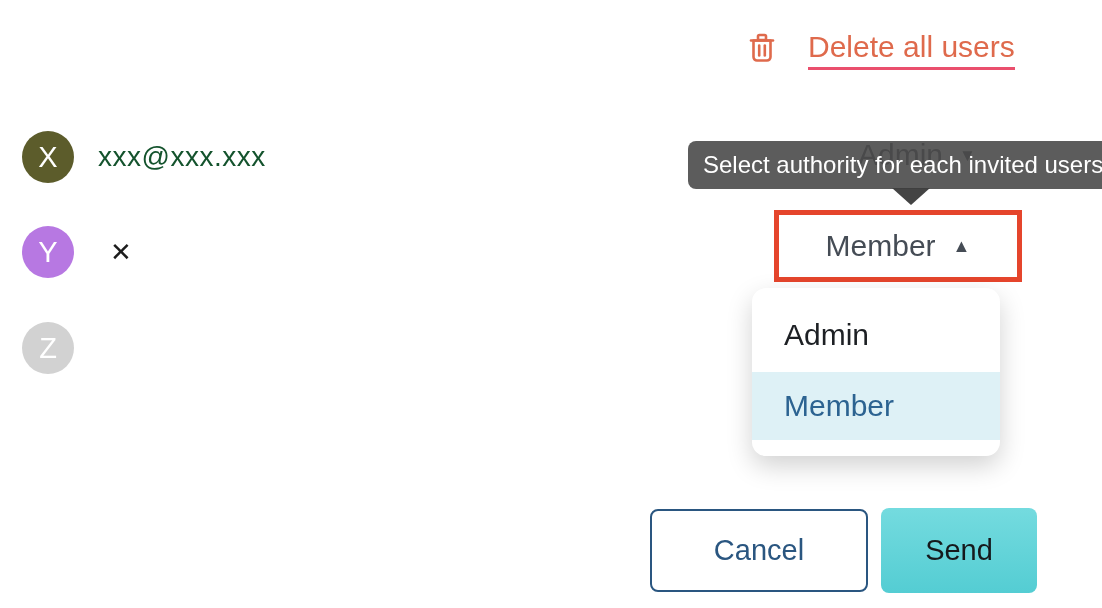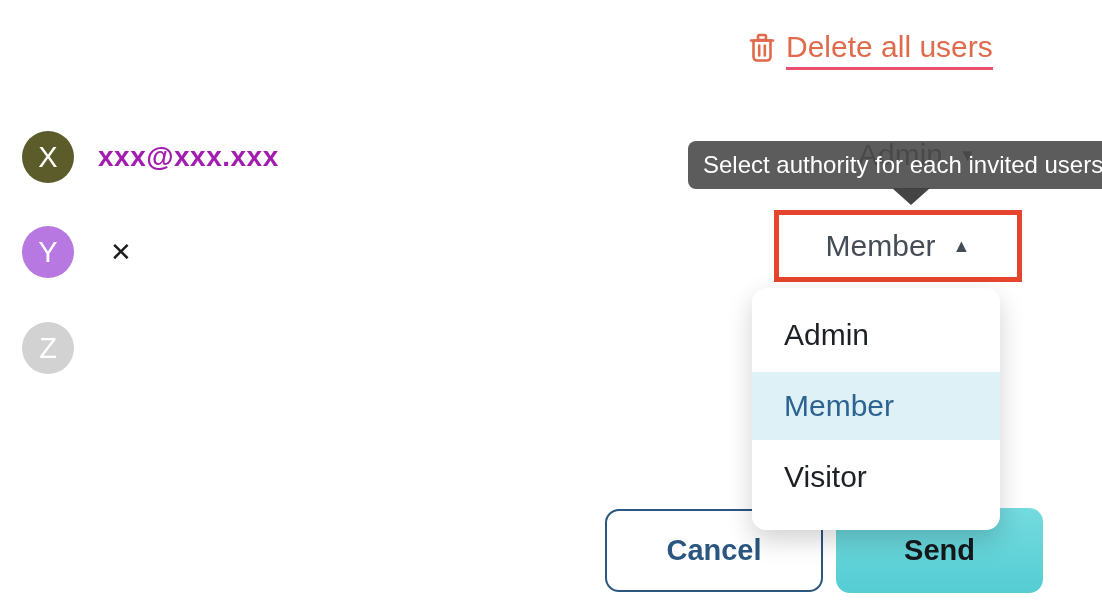--- a/index.html
+++ b/index.html
@@ -8,7 +8,7 @@
     overflow:hidden;font-family:"Liberation Sans",sans-serif;
   }
   
-  .delete-all{position:absolute;left:748px;top:30px;display:flex;align-items:flex-start;gap:10px;cursor:pointer;}
+  .delete-all{position:absolute;left:748px;top:30px;display:flex;align-items:flex-start;gap:32px;cursor:pointer;}
   .delete-all .label{
     font-size:30px;color:#df6a4c;line-height:34px;
     border-bottom:3px solid #ea4f6d;padding-bottom:3px;

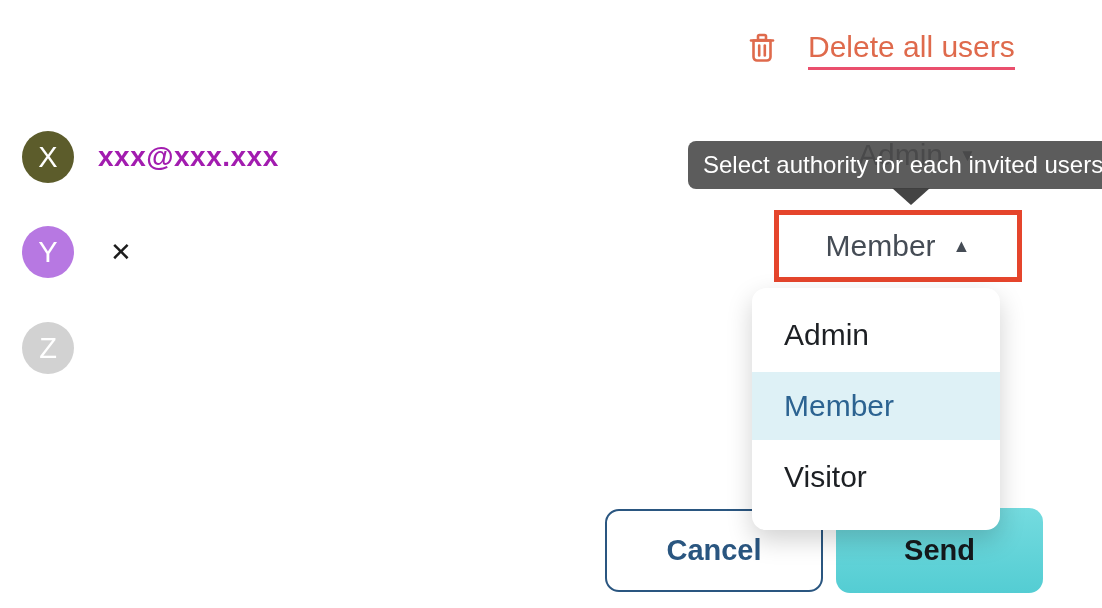--- a/index.html
+++ b/index.html
@@ -20,7 +20,7 @@
     width:52px;height:52px;border-radius:50%;display:flex;align-items:center;justify-content:center;
     color:#fff;font-size:29px;font-weight:500;flex:0 0 auto;
   }
-  .email{font-size:28px;color:#a21caf;letter-spacing:0.5px;font-weight:bold;}
+  .email{font-size:28px;color:#14532d;letter-spacing:0.5px;}
   .remove-x{font-size:26px;color:#1c1c1c;margin-left:12px;line-height:1;cursor:pointer;font-weight:300;}
   
   .admin-selector{

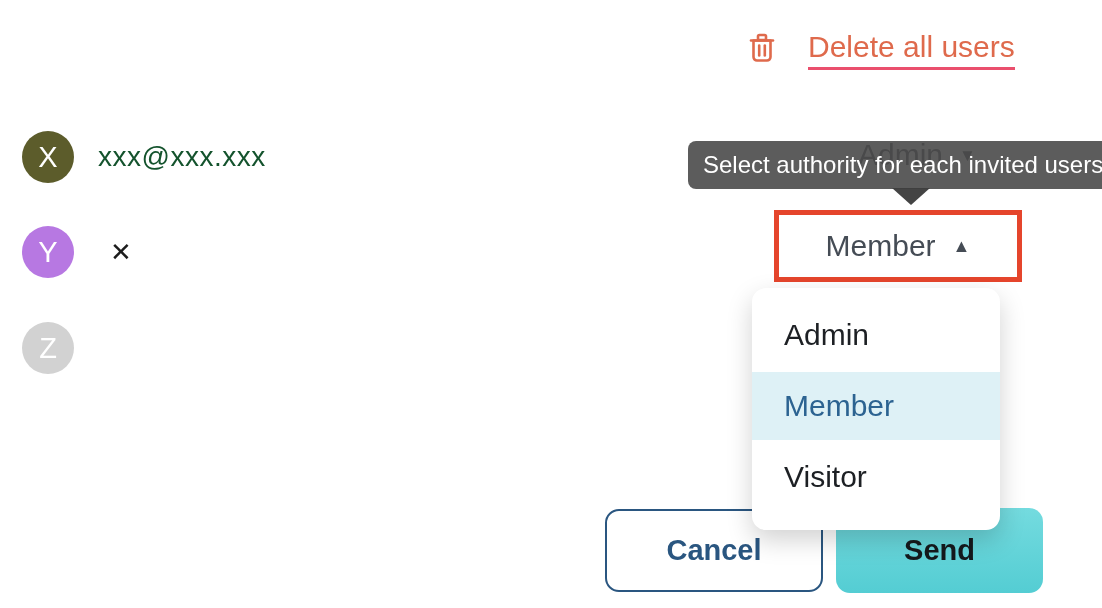--- a/index.html
+++ b/index.html
@@ -124,7 +124,6 @@
   <div class="menu">
     <div class="menu-item">Admin</div>
     <div class="menu-item selected">Member</div>
-    <div class="menu-item">Visitor</div>
   </div>
 
   <div class="btn btn-cancel">Cancel</div>

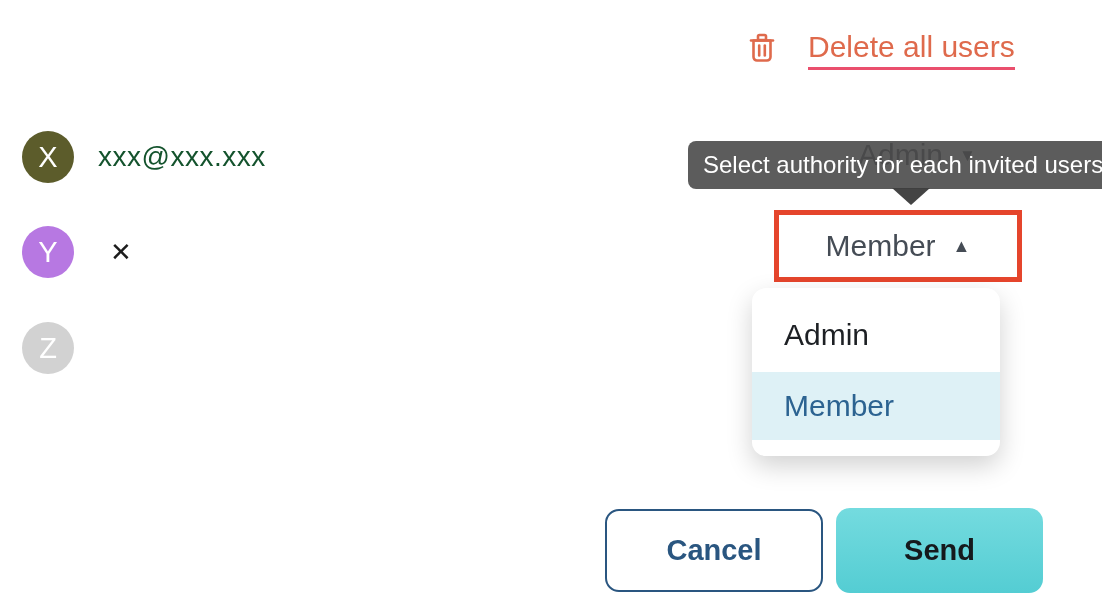--- a/index.html
+++ b/index.html
@@ -63,7 +63,7 @@
   
   .btn{
     position:absolute;display:flex;align-items:center;justify-content:center;
-    border-radius:14px;font-weight:700;font-size:29px;cursor:pointer;box-sizing:border-box;z-index:5;
+    border-radius:8px;font-weight:400;font-size:29px;cursor:pointer;box-sizing:border-box;z-index:5;margin-left:45px;
   }
   .btn-cancel{
     left:605px;top:509px;width:218px;height:83px;

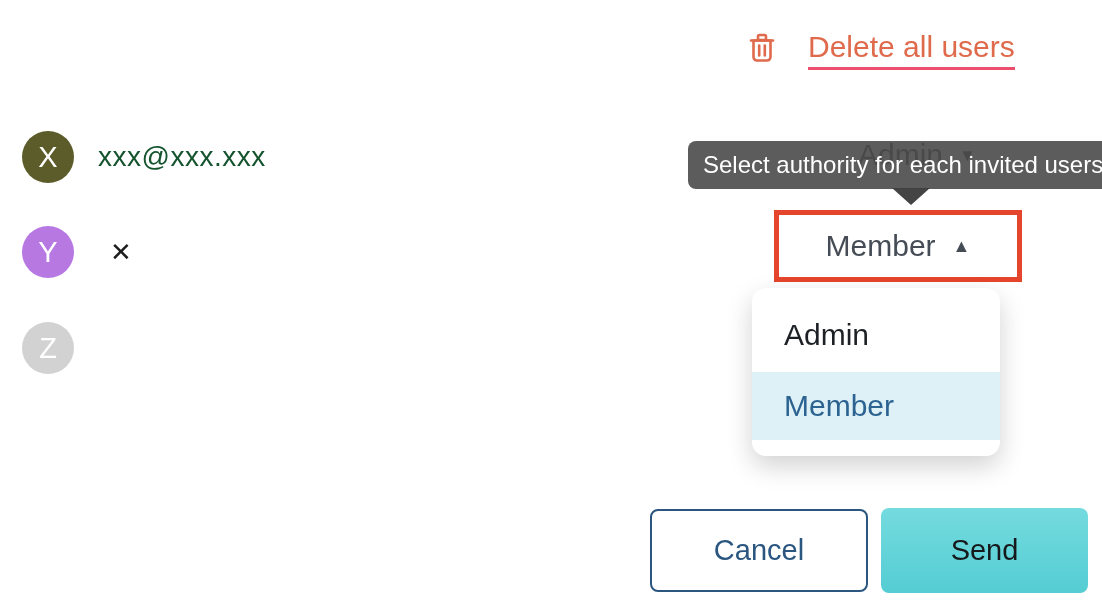--- a/index.html
+++ b/index.html
@@ -70,7 +70,7 @@
     background:#ffffff;border:2px solid #2a5680;color:#2a5680;
   }
   .btn-send{
-    left:836px;top:508px;width:207px;height:85px;
+    left:836px;top:508px;width:156px;height:85px;
     background:linear-gradient(180deg,#74dbdf 0%,#54cdd3 100%);color:#15191c;border:none;
   }
 </style>

